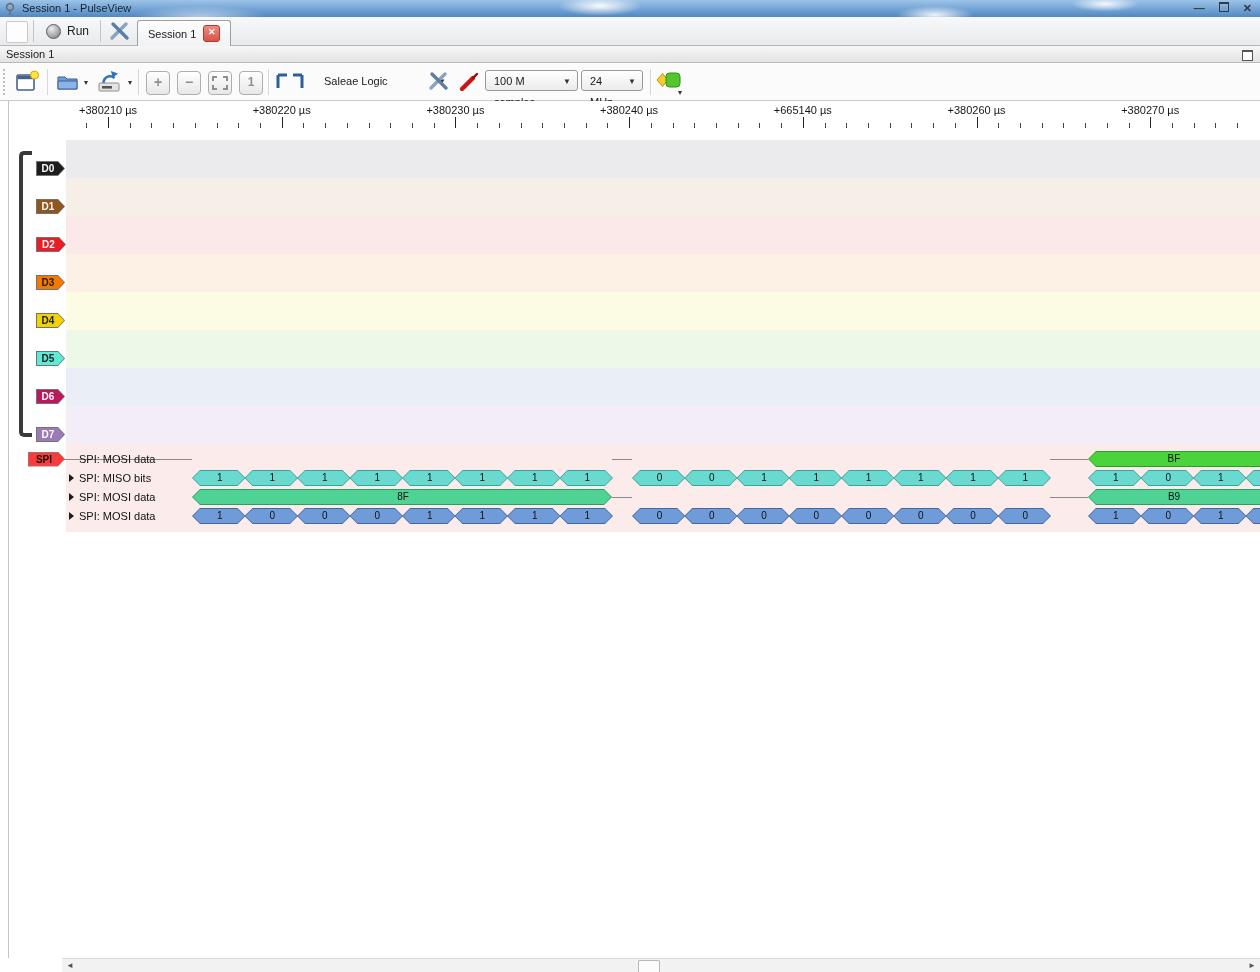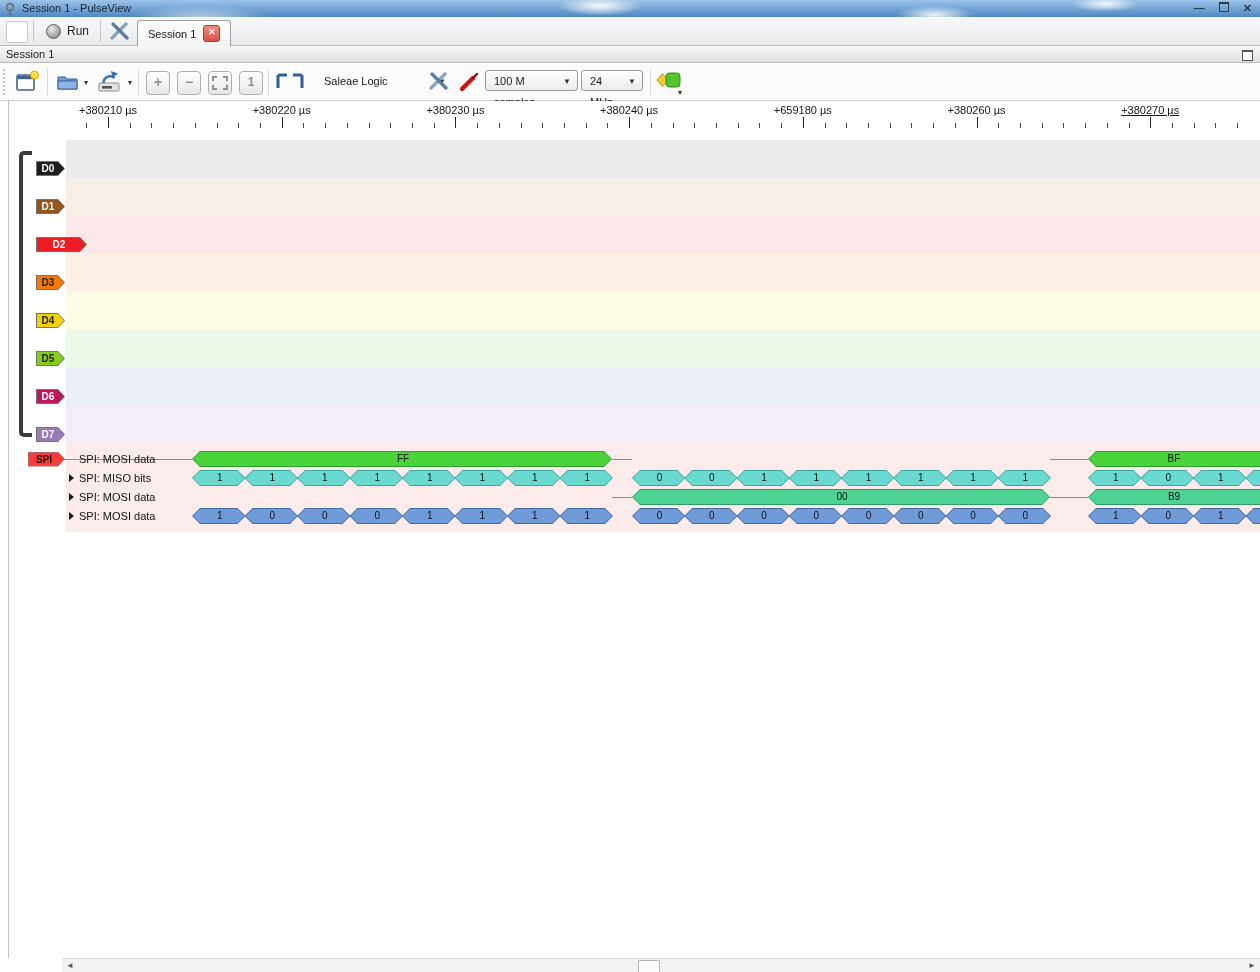--- a/index.html
+++ b/index.html
@@ -209,7 +209,7 @@
       <div class="ruler-label" style="left: 221.7px;">+380220 µs</div>
       <div class="ruler-label" style="left: 395.4px;">+380230 µs</div>
       <div class="ruler-label" style="left: 569.1px;">+380240 µs</div>
-      <div class="ruler-label" style="left: 742.8px;">+659180 µs</div>
+      <div class="ruler-label" style="left: 742.8px;">+665140 µs</div>
       <div class="ruler-label" style="left: 916.5px;">+380260 µs</div>
       <div class="ruler-label" style="left: 1090.2px; text-decoration: underline;">+380270 µs</div>
       <div class="tick-minor" style="left: 86.3px;"></div>

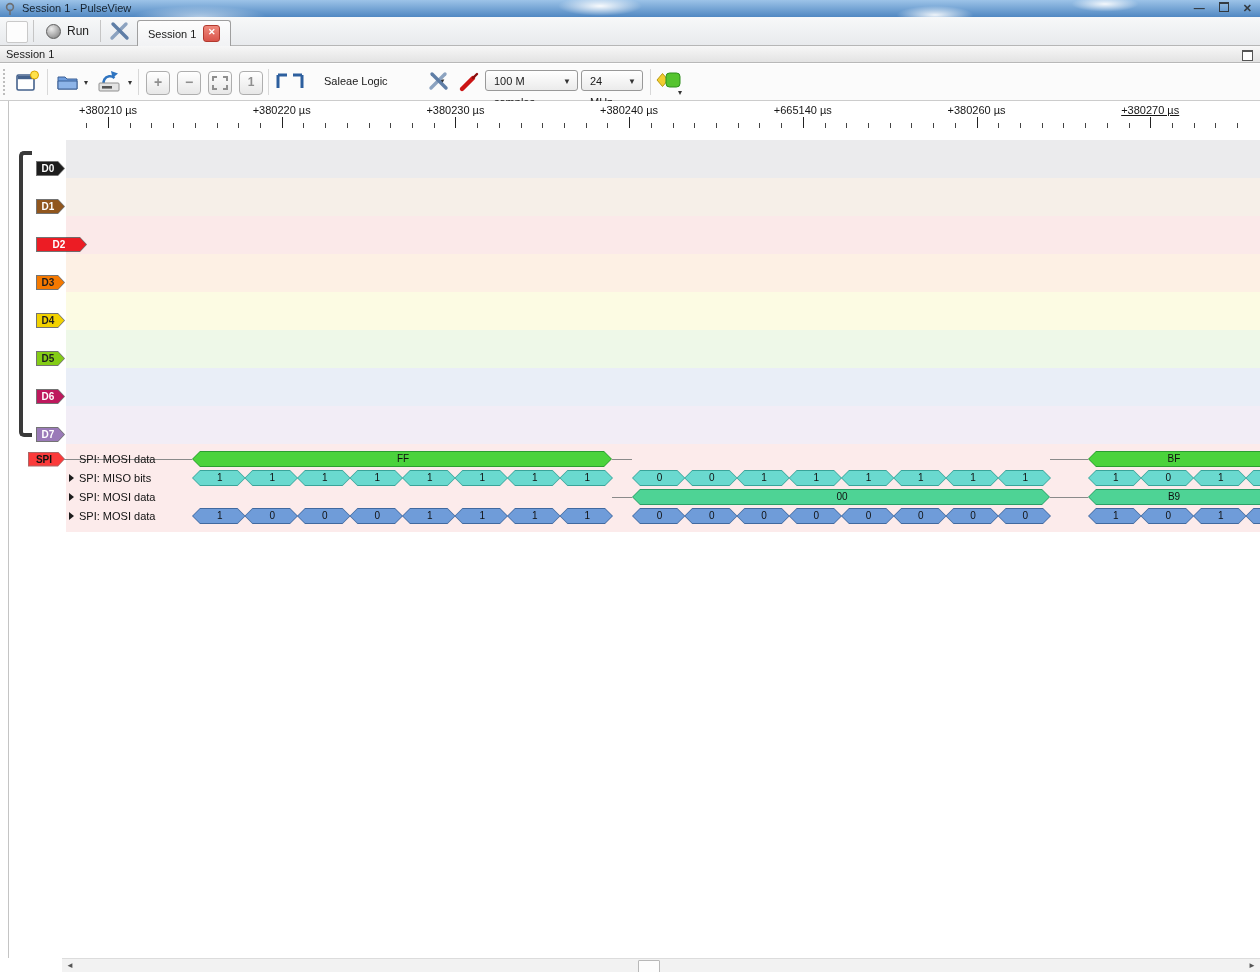--- a/index.html
+++ b/index.html
@@ -211,7 +211,7 @@
       <div class="ruler-label" style="left: 569.1px;">+380240 µs</div>
       <div class="ruler-label" style="left: 742.8px;">+665140 µs</div>
       <div class="ruler-label" style="left: 916.5px;">+380260 µs</div>
-      <div class="ruler-label" style="left: 1090.2px; text-decoration: underline;">+380270 µs</div>
+      <div class="ruler-label" style="left: 1090.2px;">+380270 µs</div>
       <div class="tick-minor" style="left: 86.3px;"></div>
       <div class="tick-major" style="left: 108px;"></div>
       <div class="tick-minor" style="left: 129.7px;"></div>

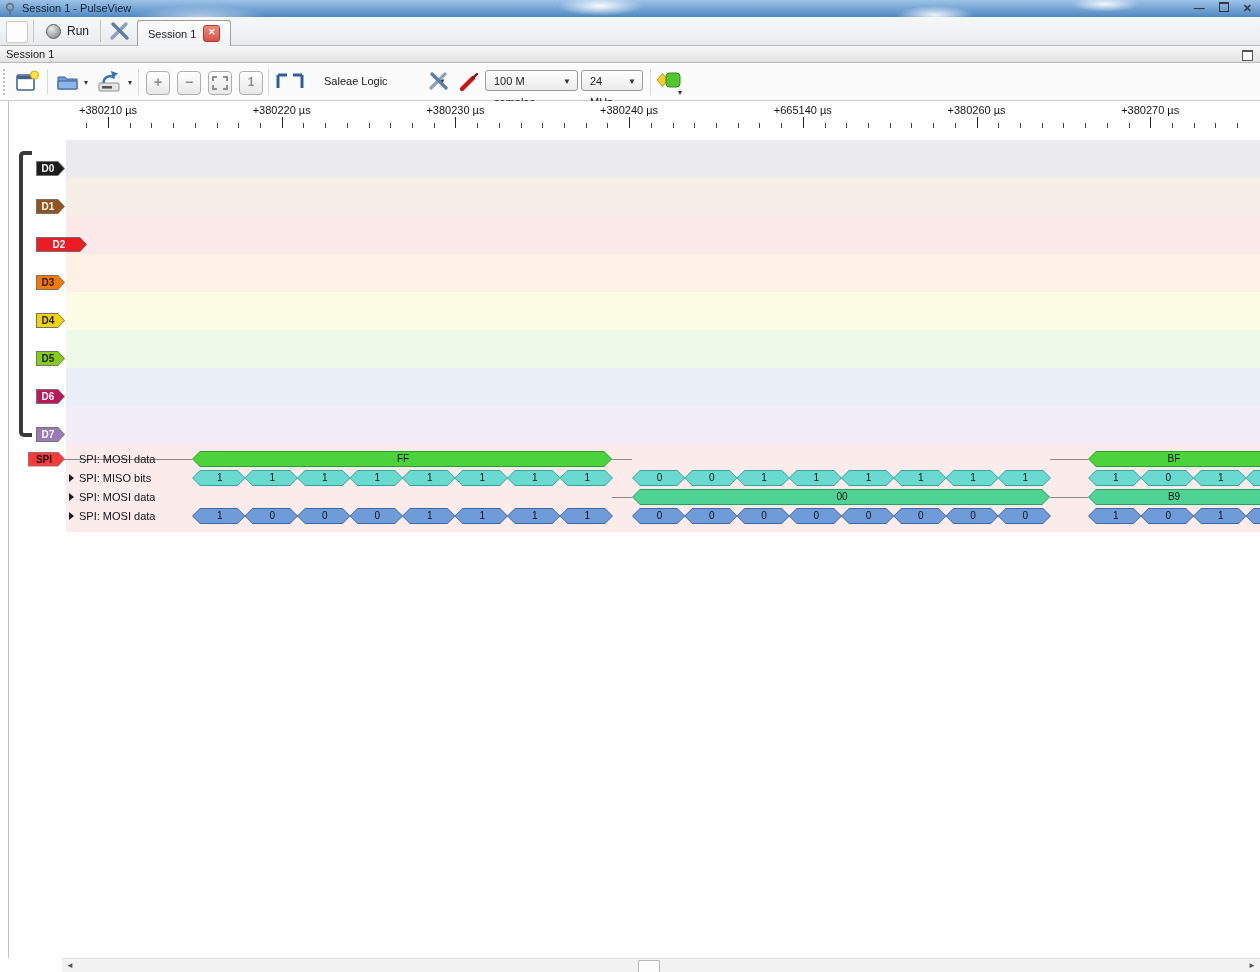--- a/index.html
+++ b/index.html
@@ -406,7 +406,7 @@
       <div class="tag-in" style="background: rgb(145, 86, 29); color: rgb(255, 255, 255);">D1</div>
     </div>
     <div class="band" style="top: 216px; background: rgb(251, 233, 233);"></div>
-    <div class="tag" style="left: 36px; top: 237px; width: 30px; background: rgba(0, 0, 0, 0.55); padding-left: 21px;">
+    <div class="tag" style="left: 36px; top: 237px; width: 30px; background: rgba(0, 0, 0, 0.55);">
       <div class="tag-in" style="background: rgb(236, 28, 36); color: rgb(255, 255, 255);">D2</div>
     </div>
     <div class="band" style="top: 254px; background: rgb(253, 240, 228);"></div>

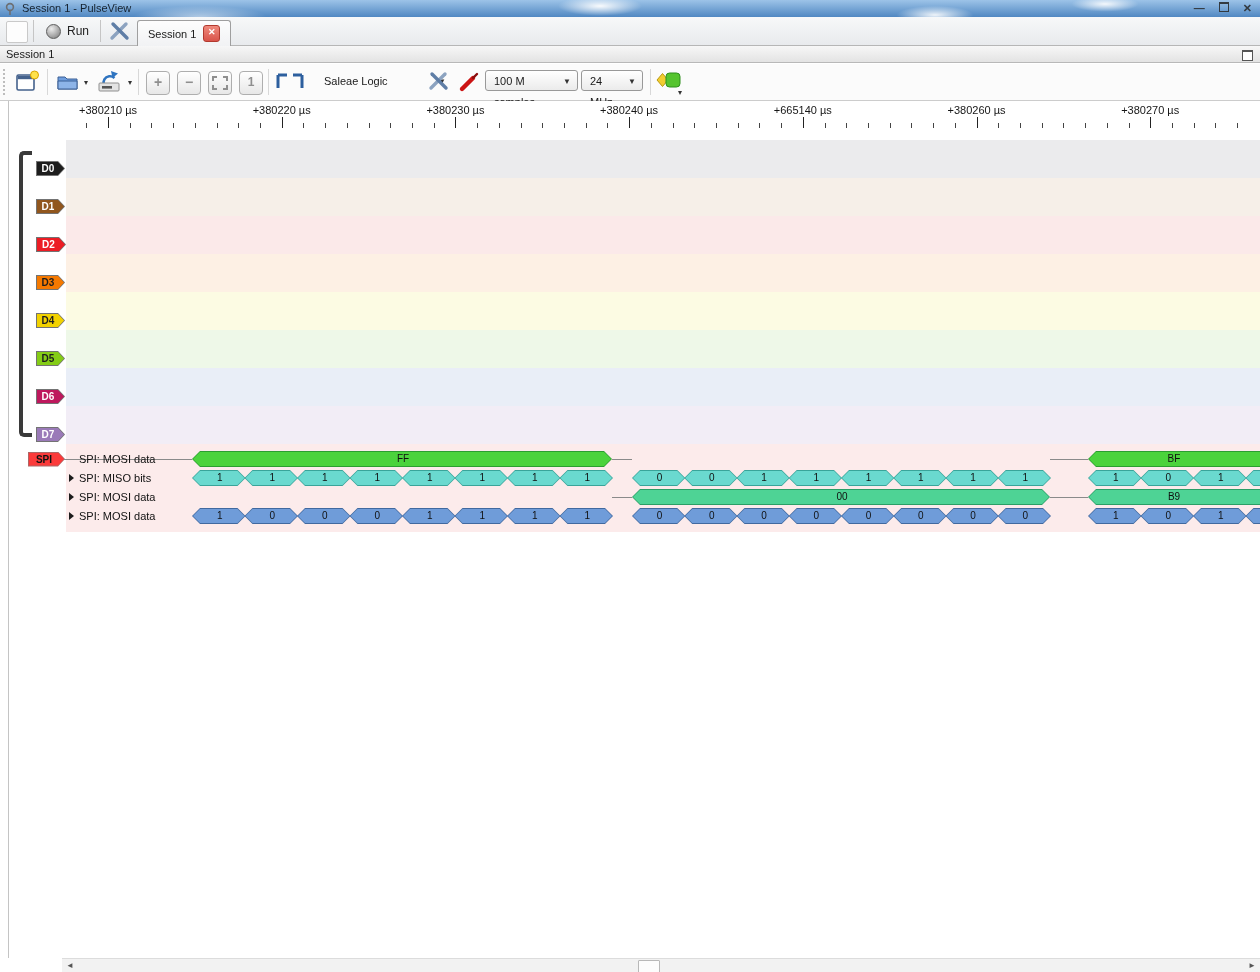--- a/index.html
+++ b/index.html
@@ -419,7 +419,7 @@
     </div>
     <div class="band" style="top: 330px; background: rgb(238, 248, 232);"></div>
     <div class="tag" style="left: 36px; top: 351px; width: 29px; background: rgba(0, 0, 0, 0.55);">
-      <div class="tag-in" style="background: #84cc16; color: rgb(29, 29, 29);">D5</div>
+      <div class="tag-in" style="background: #5eead4; color: rgb(29, 29, 29);">D5</div>
     </div>
     <div class="band" style="top: 368px; background: rgb(233, 238, 247);"></div>
     <div class="tag" style="left: 36px; top: 389px; width: 29px; background: rgba(0, 0, 0, 0.55);">

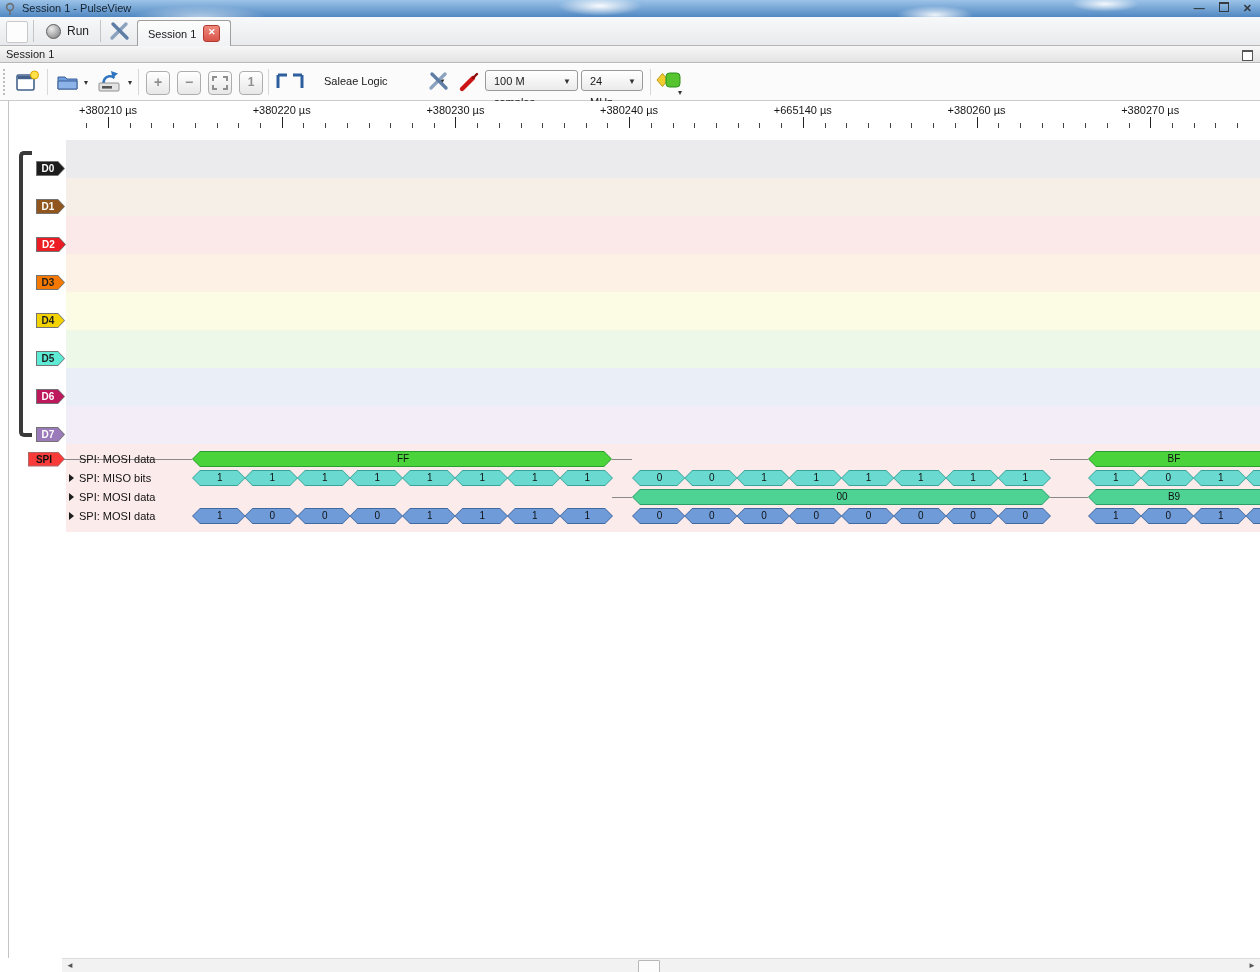--- a/index.html
+++ b/index.html
@@ -437,11 +437,6 @@
     <div class="dec-line" style="left: 612px; top: 459px; width: 20px;"></div>
     <div class="dec-line" style="left: 1050px; top: 459px; width: 38px;"></div>
     <div class="dec-label" style="top: 452px; z-index: 3;">SPI: MOSI data</div>
-    <div class="hex" style="left: 192px; top: 451px; width: 420px; background: rgb(43, 158, 48);">
-      <div class="hex-in" style="background: rgb(75, 211, 60);">
-        <div class="hex-txt" style="left: 0px; width: 420px;">FF</div>
-      </div>
-    </div>
     <div class="hex" style="left: 1088px; top: 451px; width: 420px; background: rgb(43, 158, 48);">
       <div class="hex-in" style="background: rgb(75, 211, 60);">
         <div class="hex-txt" style="left: 0px; width: 170px;">BF</div>

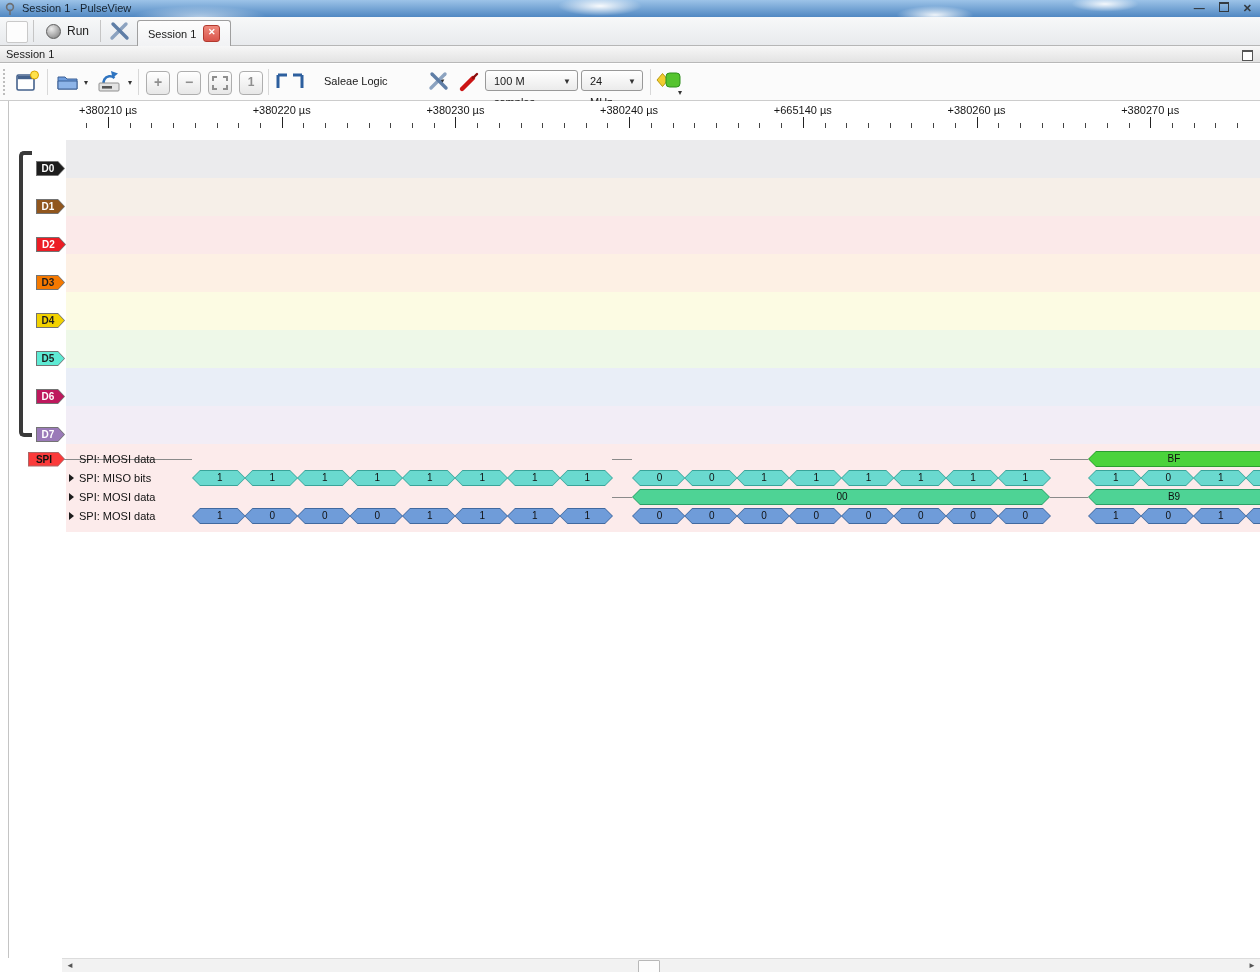--- a/index.html
+++ b/index.html
@@ -548,6 +548,11 @@
     <div class="dec-line" style="left: 612px; top: 497px; width: 20px;"></div>
     <div class="dec-line" style="left: 1050px; top: 497px; width: 38px;"></div>
     <div class="dec-label" style="top: 490px; z-index: 3;">SPI: MOSI data</div>
+    <div class="hex" style="left: 192px; top: 489px; width: 420px; background: rgb(42, 158, 102);">
+      <div class="hex-in" style="background: rgb(78, 211, 149);">
+        <div class="hex-txt" style="left: 0px; width: 420px;">8F</div>
+      </div>
+    </div>
     <div class="hex" style="left: 632px; top: 489px; width: 418px; background: rgb(42, 158, 102);">
       <div class="hex-in" style="background: rgb(78, 211, 149);">
         <div class="hex-txt" style="left: 0px; width: 418px;">00</div>

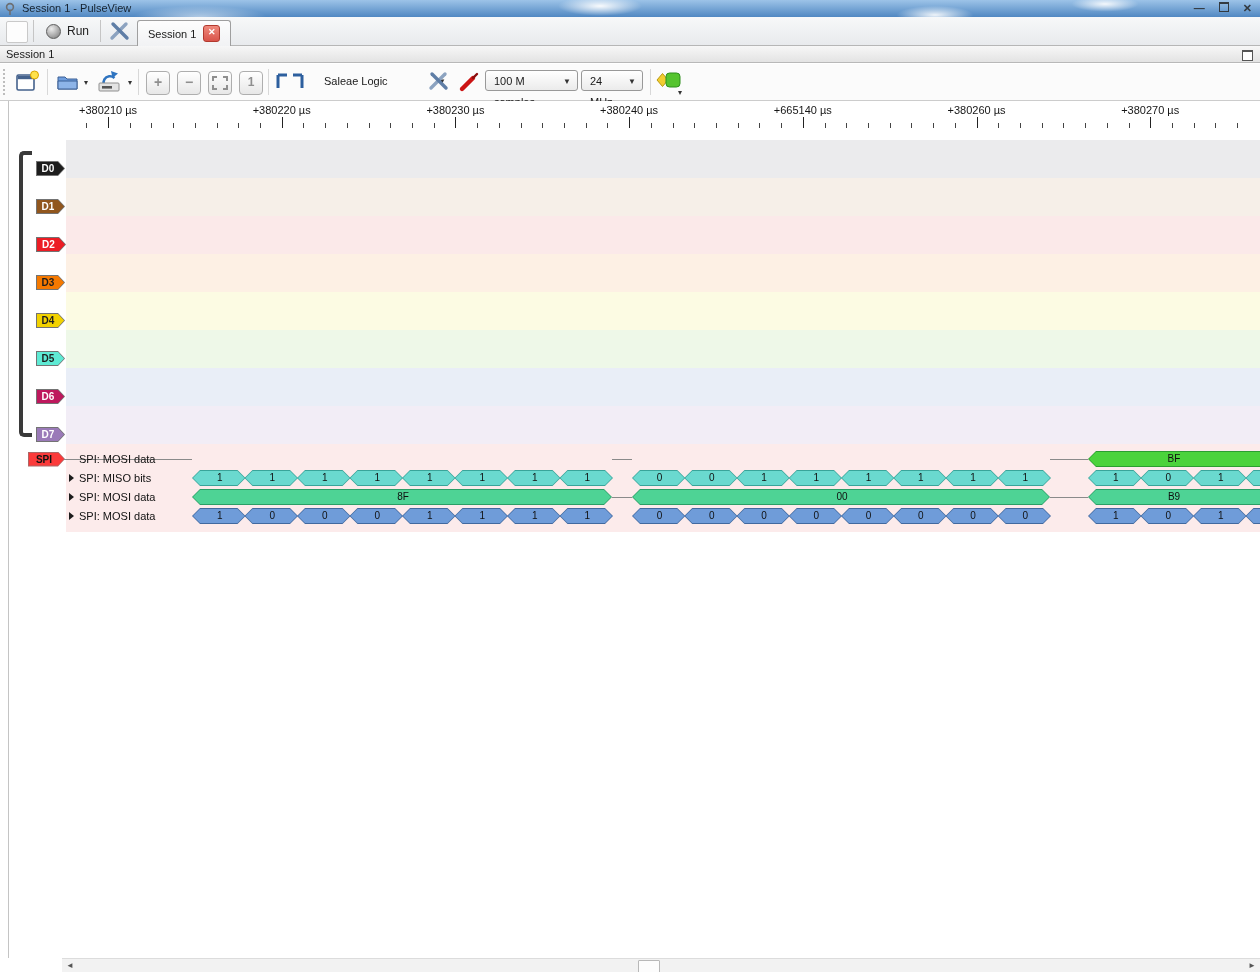--- a/index.html
+++ b/index.html
@@ -553,11 +553,6 @@
         <div class="hex-txt" style="left: 0px; width: 420px;">8F</div>
       </div>
     </div>
-    <div class="hex" style="left: 632px; top: 489px; width: 418px; background: rgb(42, 158, 102);">
-      <div class="hex-in" style="background: rgb(78, 211, 149);">
-        <div class="hex-txt" style="left: 0px; width: 418px;">00</div>
-      </div>
-    </div>
     <div class="hex" style="left: 1088px; top: 489px; width: 420px; background: rgb(42, 158, 102);">
       <div class="hex-in" style="background: rgb(78, 211, 149);">
         <div class="hex-txt" style="left: 0px; width: 170px;">B9</div>

